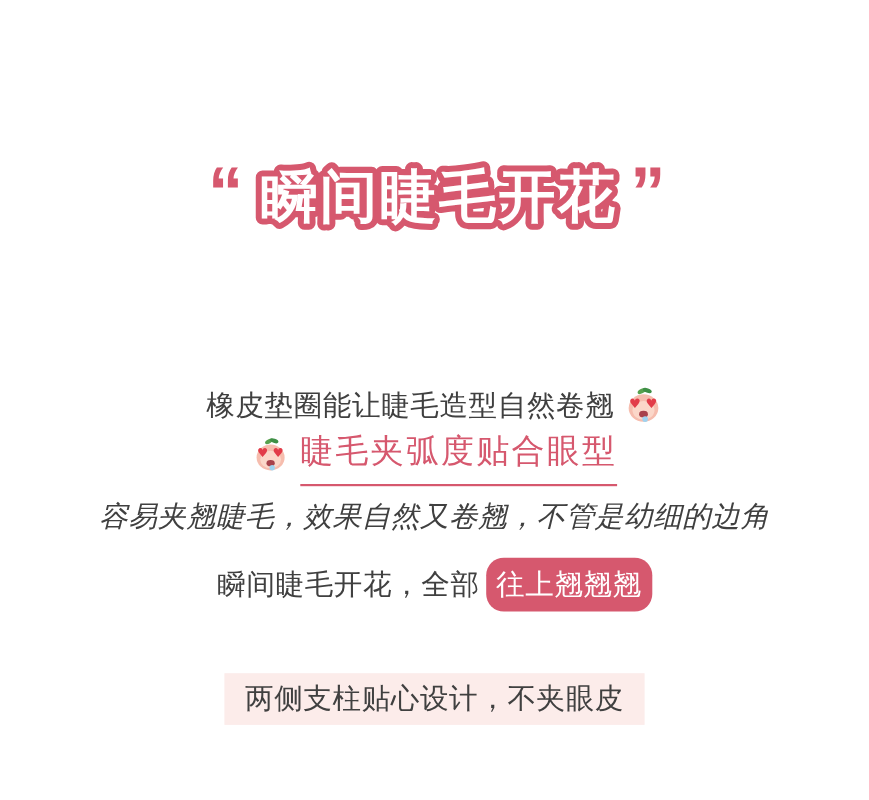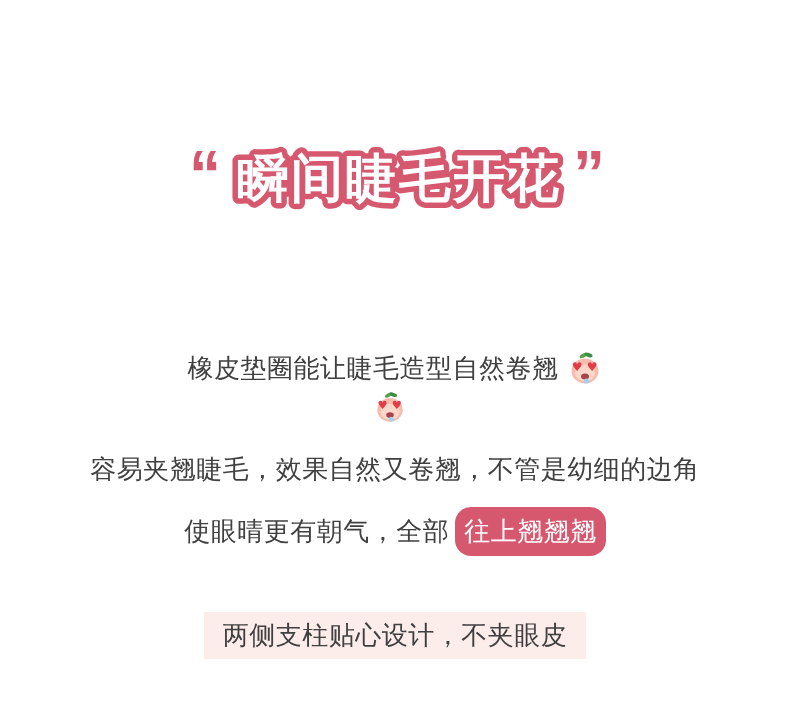--- a/index.html
+++ b/index.html
@@ -117,7 +117,7 @@
       <text x="25.5" y="20.5" font-size="12" fill="#e23c49" text-anchor="middle" font-family="'DejaVu Sans', sans-serif">♥</text>
       <ellipse cx="18" cy="26.5" rx="4" ry="3" fill="#a8424b"></ellipse>
       <circle cx="19.5" cy="31" r="2.6" fill="#9ed3f0"></circle>
-    </svg>
+    </svg><span class="heading-text">睫毛夹弧度贴合眼型</span>
   </div>
 
   <div class="row row-4">

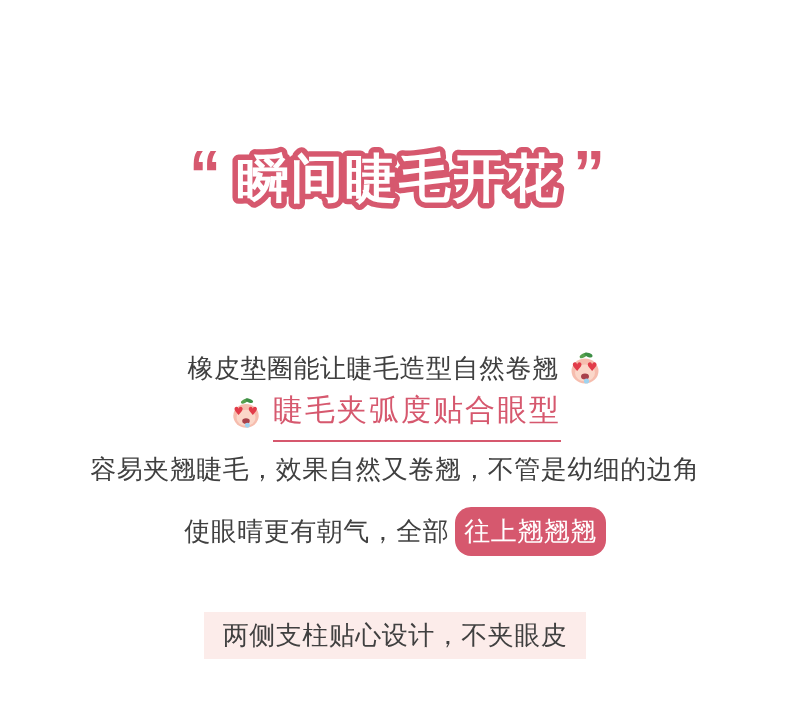--- a/index.html
+++ b/index.html
@@ -49,7 +49,7 @@
   .row-1{top:276px;}
   .row-2{top:350px;}
   .row-3{top:390px;}
-  .row-4{top:452px;}
+  .row-4{top:452px;font-style:italic;}
   .row-5{top:507px;}
   .row-6{top:566px;}
   .row-7{top:612px;}

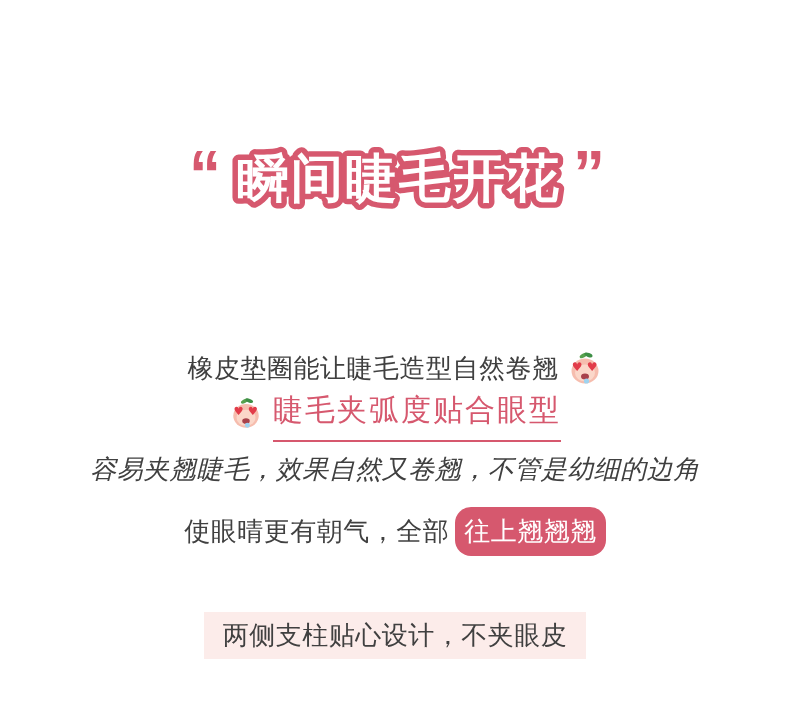--- a/index.html
+++ b/index.html
@@ -125,7 +125,7 @@
   </div>
 
   <div class="row row-5">
-    <span>使眼晴更有朝气，全部</span><span class="hl-text">往上翘翘翘</span>
+    <span>瞬间睫毛开花，全部</span><span class="hl-text">往上翘翘翘</span>
   </div>
 
 

